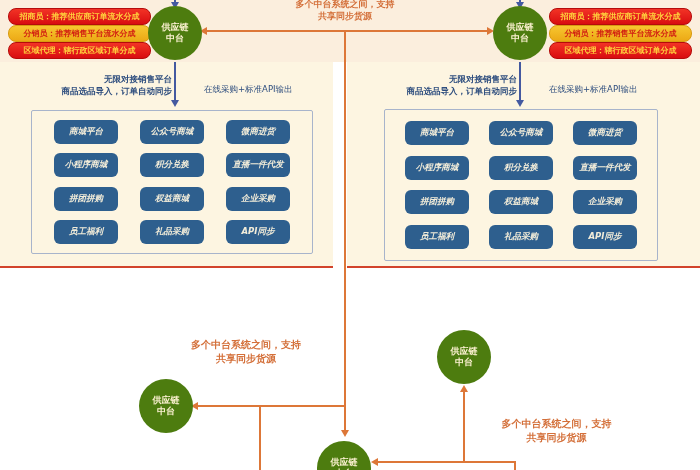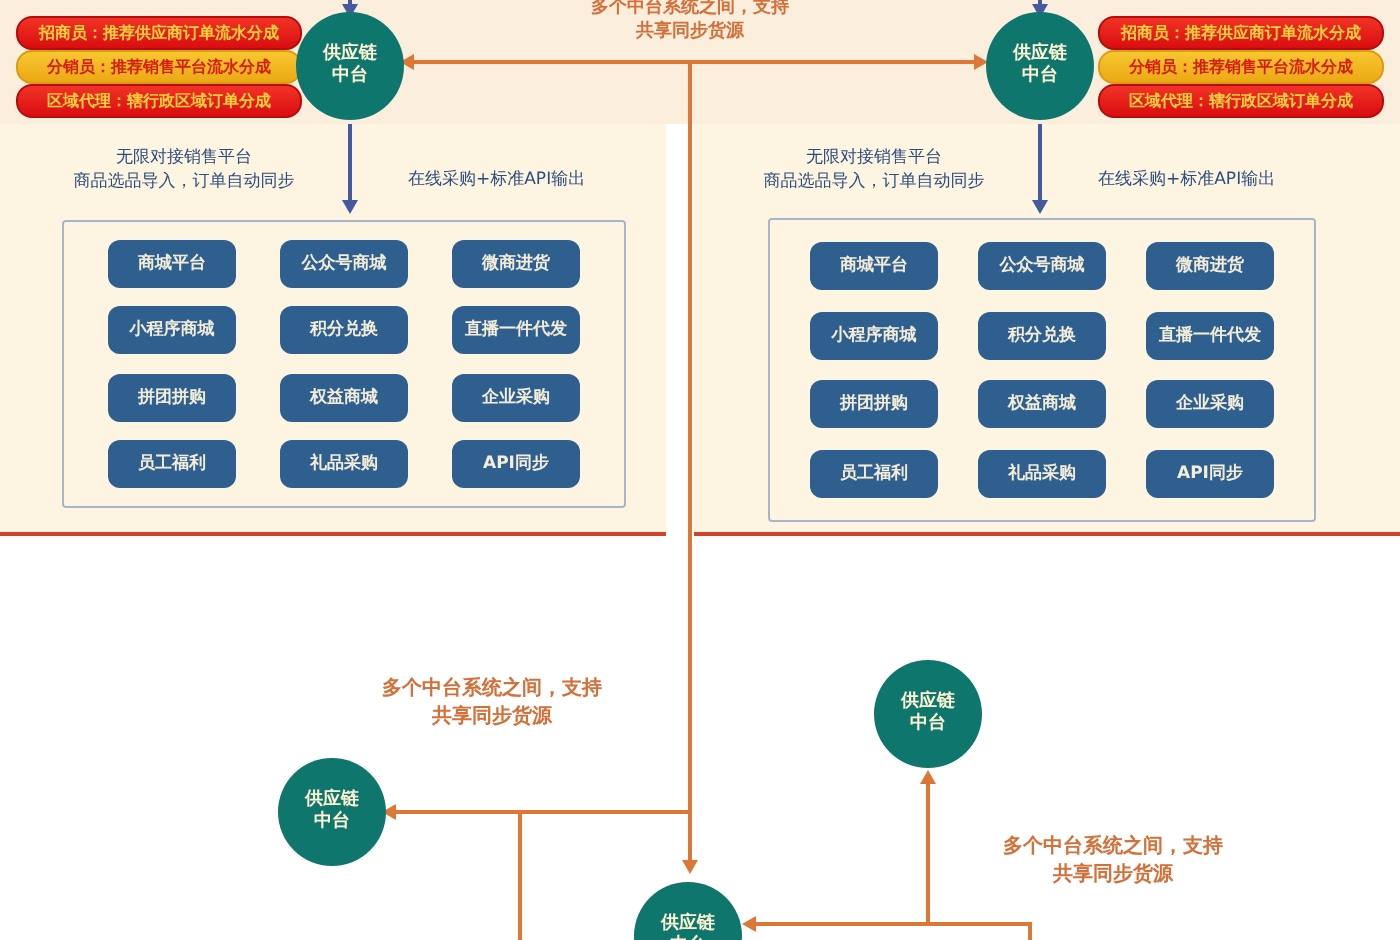--- a/index.html
+++ b/index.html
@@ -12,7 +12,7 @@
   .panel.left{left:0;width:333px;}
   .panel.right{left:347px;width:353px;}
   
-  .hub{width:54px;height:54px;border-radius:50%;background:#0f766e;color:#fdf2d2;
+  .hub{width:54px;height:54px;border-radius:50%;background:#4d7c0f;color:#fdf2d2;
        display:flex;flex-direction:column;align-items:center;justify-content:center;
        font-size:9px;font-weight:bold;line-height:11px;text-align:center;z-index:5;}
   

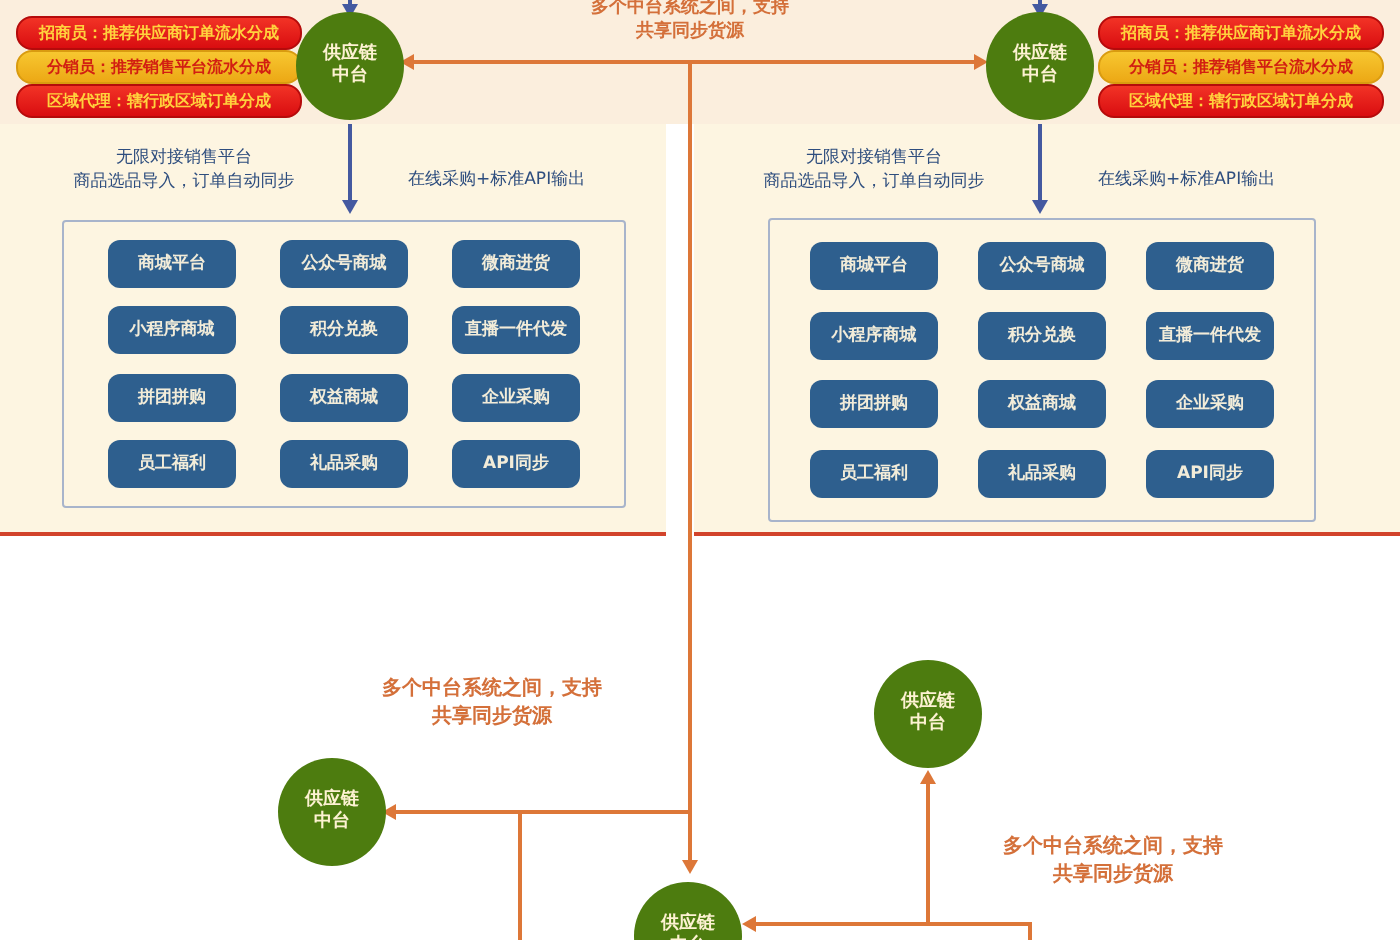--- a/index.html
+++ b/index.html
@@ -32,7 +32,7 @@
   .ah-down.blue{border-top-color:#4459a0;} 
   
   .note-o{color:#d4703a;font-weight:bold;font-size:9px;text-align:center;line-height:12px;}
-  .note-b{color:#2d4d7e;font-weight:normal;font-size:8.5px;text-align:center;line-height:12px;}
+  .note-b{color:#2d4d7e;font-weight:bold;font-size:8.5px;text-align:right;line-height:12px;}
   .api-label{color:#2d4d7e;font-weight:normal;font-size:8.5px;white-space:nowrap;}
   
   .appgrid{border:1px solid #a8b4cb;border-radius:2px;display:grid;

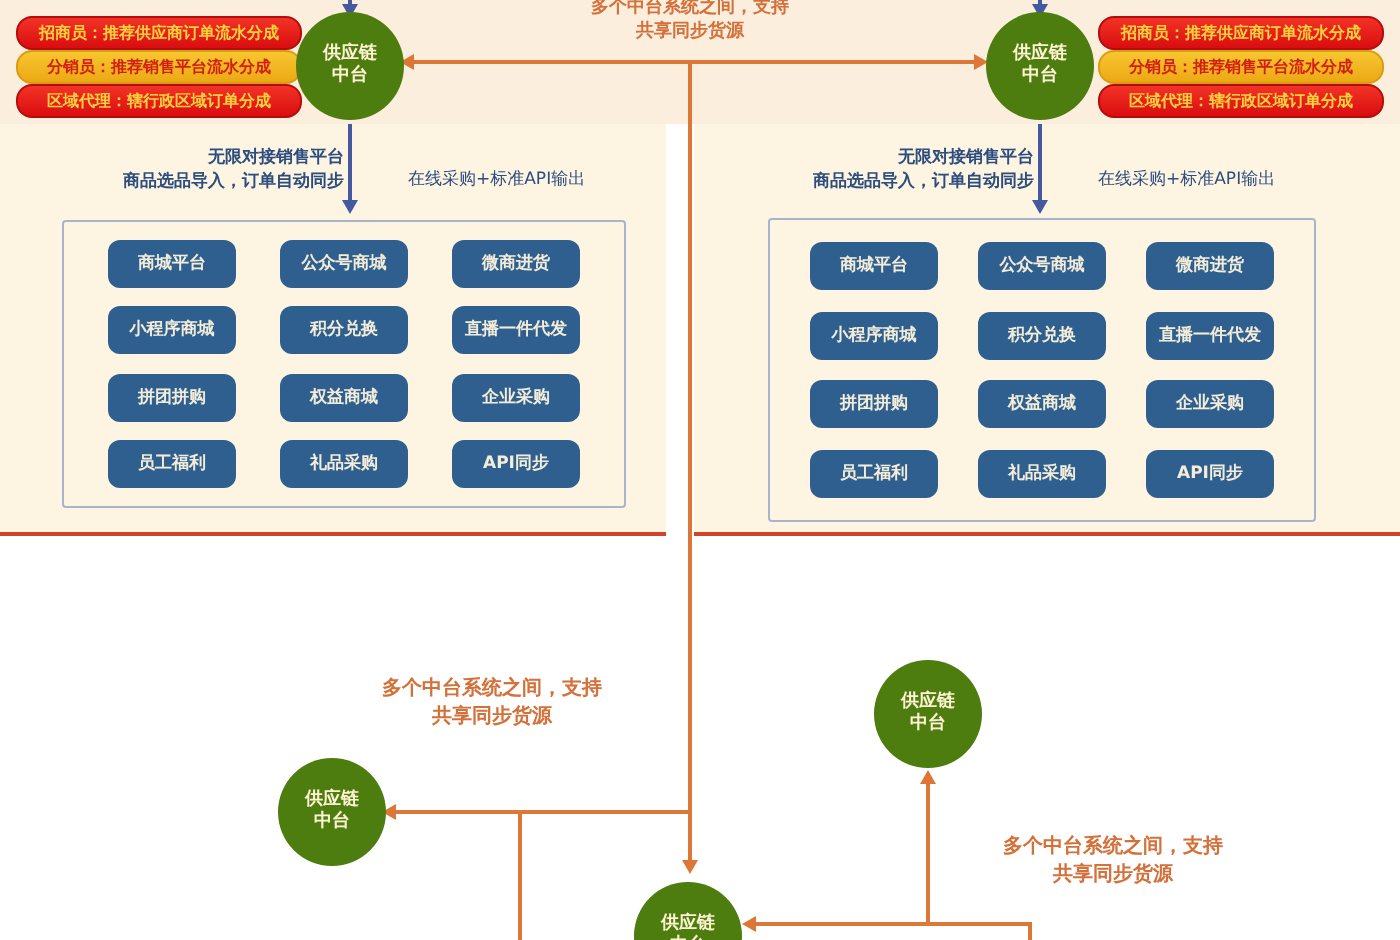--- a/index.html
+++ b/index.html
@@ -39,7 +39,7 @@
            grid-template-columns:repeat(3,64px);grid-auto-rows:24px;
            justify-content:space-evenly;align-content:space-evenly;z-index:3;}
   .app{background:#2e5f8e;border-radius:6px;color:#f2ecd9;font-size:8.5px;font-weight:bold;
-       display:flex;align-items:center;justify-content:center;white-space:nowrap;overflow:hidden;}
+       display:flex;align-items:center;justify-content:center;white-space:nowrap;overflow:hidden;font-style:italic;}
 </style>
 </head>
 <body>

